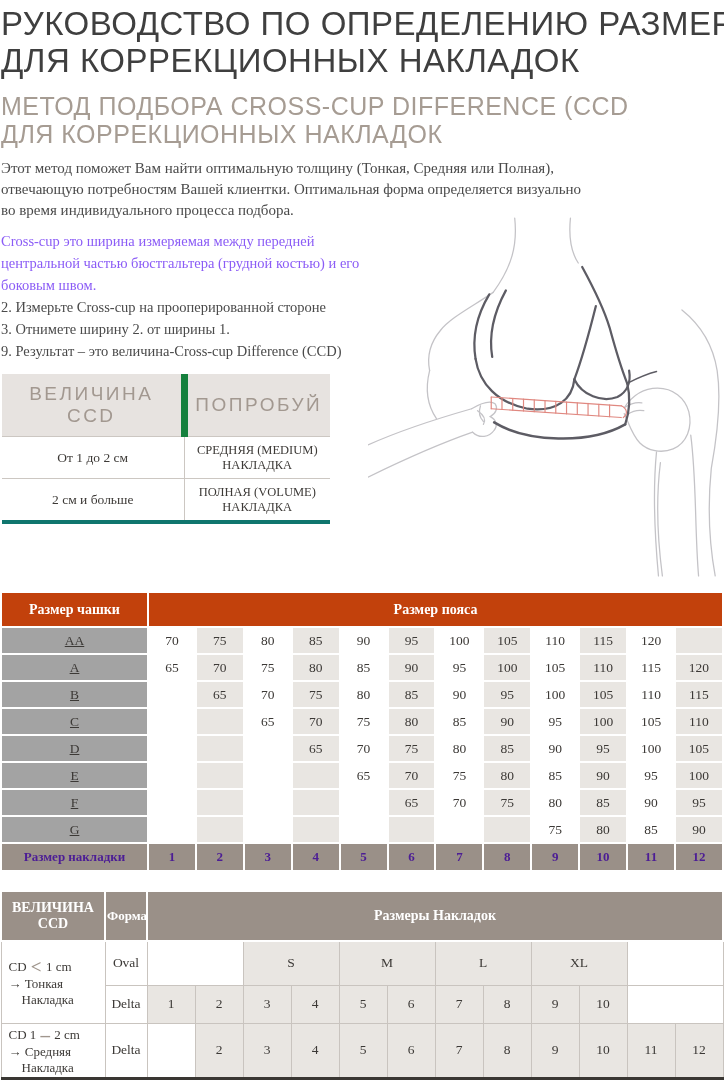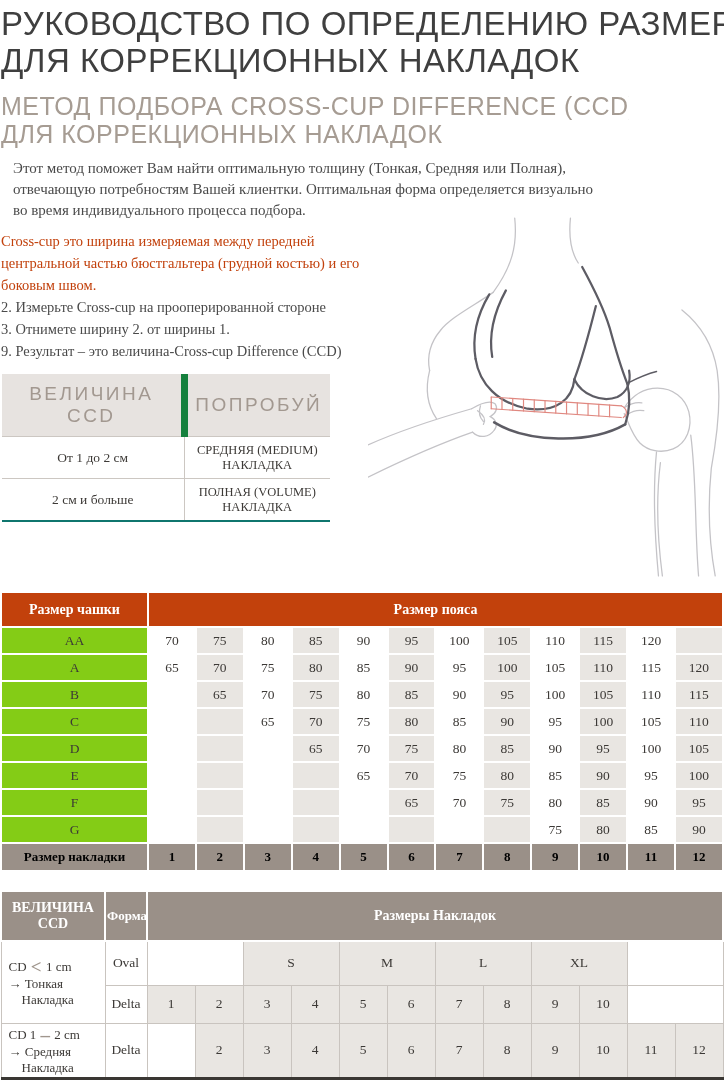--- a/index.html
+++ b/index.html
@@ -22,7 +22,7 @@
   }
   .intro{
     margin:10px 0 0 1px;width:582px;
-    font-size:15px;line-height:21px;color:#4a4a4a;padding-left:12px;
+    font-size:15px;line-height:21px;color:#4a4a4a;
   }
 
   

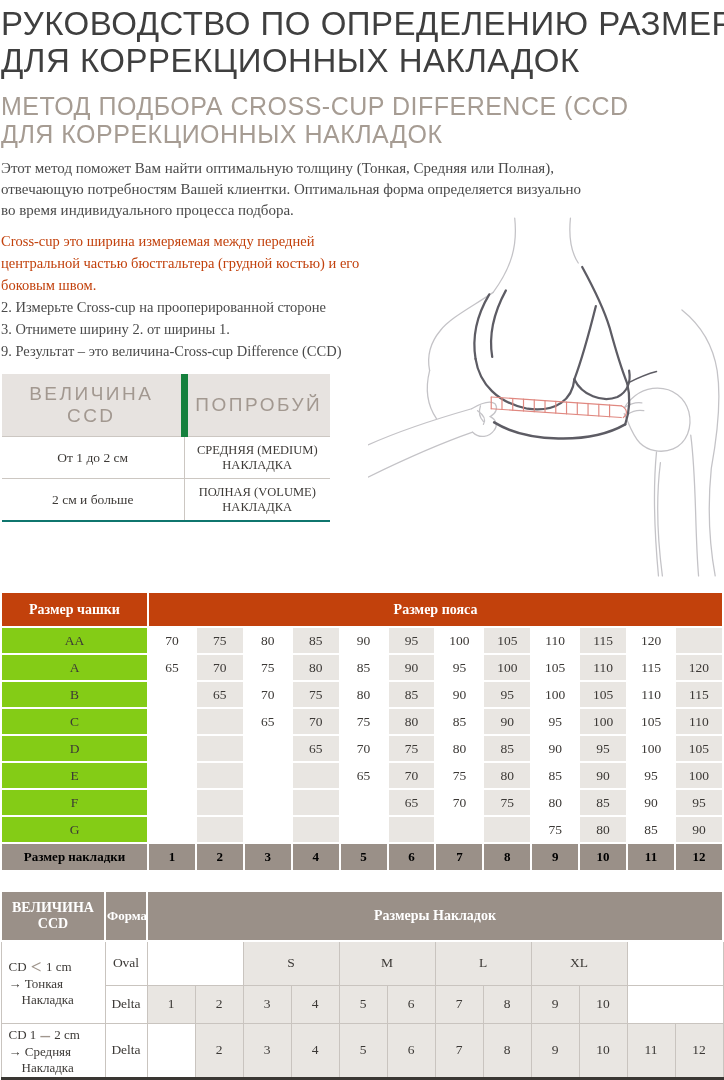--- a/index.html
+++ b/index.html
@@ -29,7 +29,7 @@
   .columns{display:flex;margin-top:9px;}
   .col-left{width:372px;flex:none;}
   .col-right{flex:1;}
-  .measure-desc{font-size:14.5px;line-height:22px;color:#c2410c;width:370px;margin-left:1px;}
+  .measure-desc{font-size:14.5px;line-height:22px;color:#8b5cf6;width:370px;margin-left:1px;}
   .steps{list-style:none;margin:0;padding:0 0 0 1px;}
   .steps li{font-size:14.5px;line-height:22px;color:#4a4a4a;white-space:nowrap;}
 

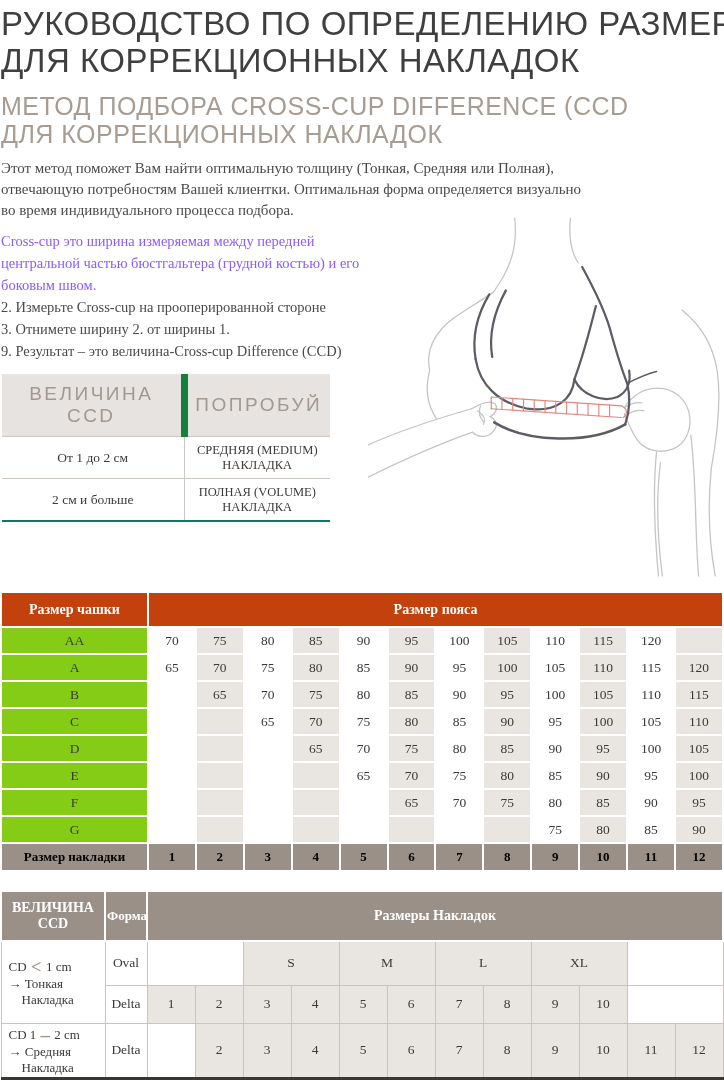--- a/index.html
+++ b/index.html
@@ -46,7 +46,7 @@
     font-size:13.5px;color:#3d3a37;
   }
   .mini td.try{border-left:1px solid #ccc7c2;font-size:12.5px;line-height:15px;}
-  .mini tr.last td{border-bottom:2px solid #0f766e;}
+  .mini tr.last td{border-bottom:4px solid #0f766e;}
 
   
   .size-table{

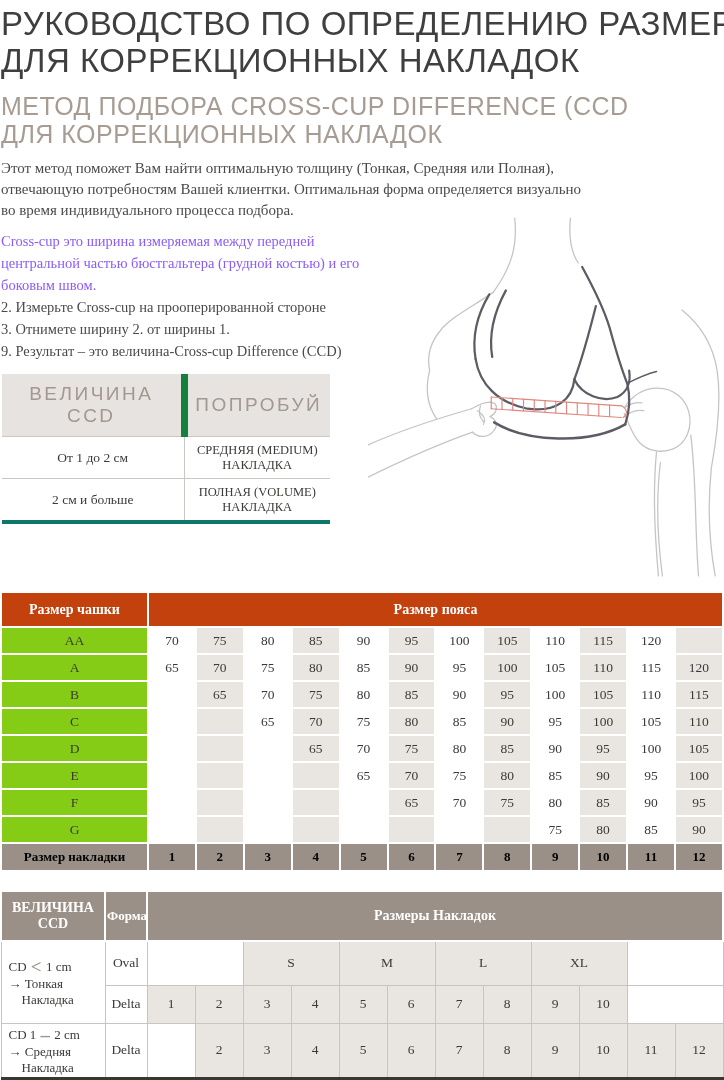--- a/index.html
+++ b/index.html
@@ -60,7 +60,7 @@
   .size-table td{
     height:23px;text-align:center;vertical-align:middle;font-size:13.5px;color:#3c3936;
   }
-  .size-table td.cup{background:#84cc16;}
+  .size-table td.cup{background:#a3a3a3;text-decoration:underline;}
   .size-table td.shade{background:#e9e6e2;}
   .size-table td.plain{background:#fff;}
   .size-table tr.foot td{

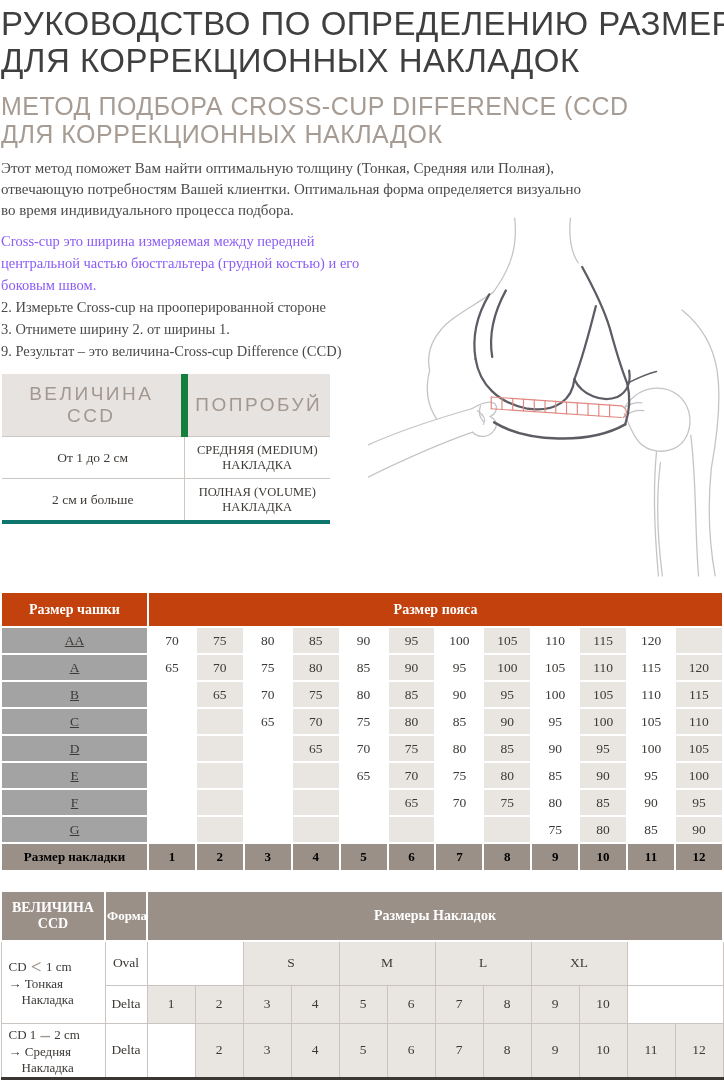--- a/index.html
+++ b/index.html
@@ -64,7 +64,7 @@
   .size-table td.shade{background:#e9e6e2;}
   .size-table td.plain{background:#fff;}
   .size-table tr.foot td{
-    background:#9a9088;color:#000000;font-weight:bold;font-size:13px;height:24px;
+    background:#9a9088;color:#4c1d95;font-weight:bold;font-size:13px;height:24px;
   }
 
   

